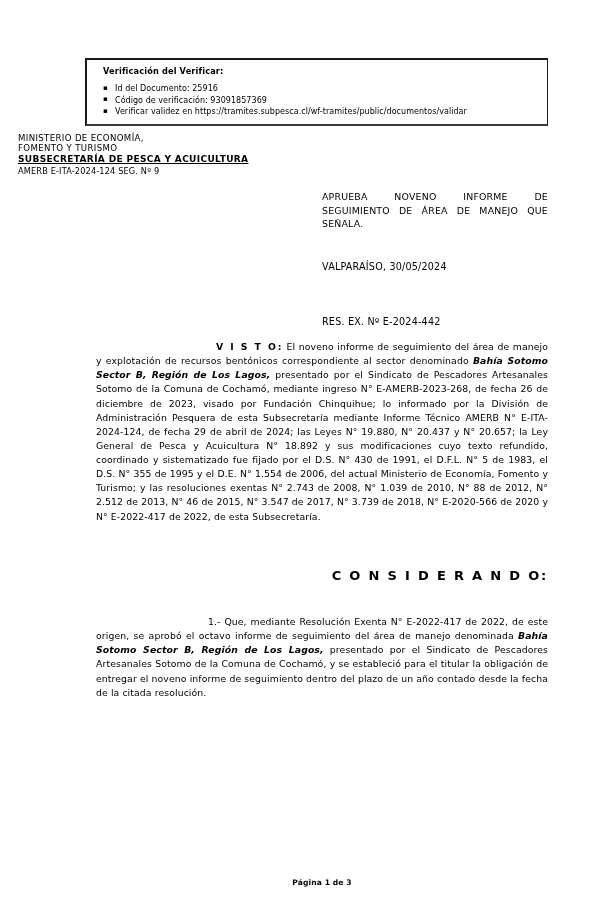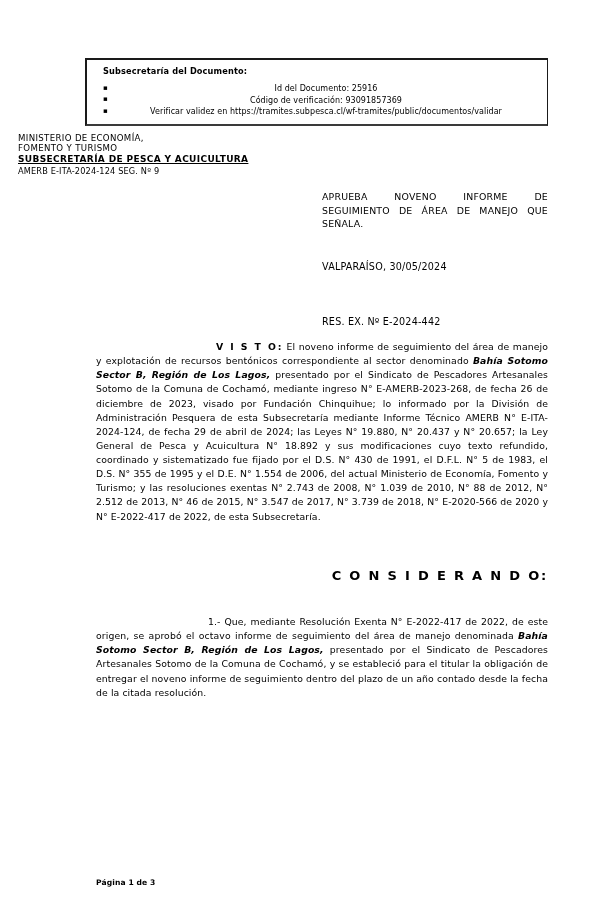--- a/index.html
+++ b/index.html
@@ -195,7 +195,7 @@
 <div class="page">
 
   <div class="verif-box">
-    <div class="verif-title">Subsecretaría del Documento:</div>
+    <div class="verif-title">Verificación del Verificar:</div>
     <ul class="verif-list">
       <li>Id del Documento: 25916</li>
       <li>Código de verificación: 93091857369</li>

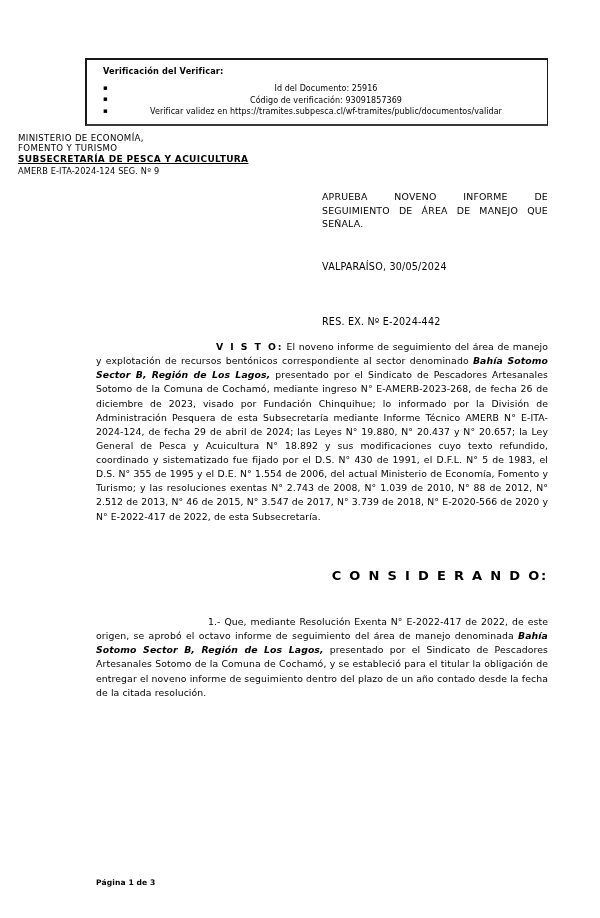--- a/index.html
+++ b/index.html
@@ -58,7 +58,6 @@
     position: relative;
     white-space: nowrap;
     letter-spacing: 0.05px;
-    text-align: center;
   }
   .verif-list li::before {
     content: "\25AA";

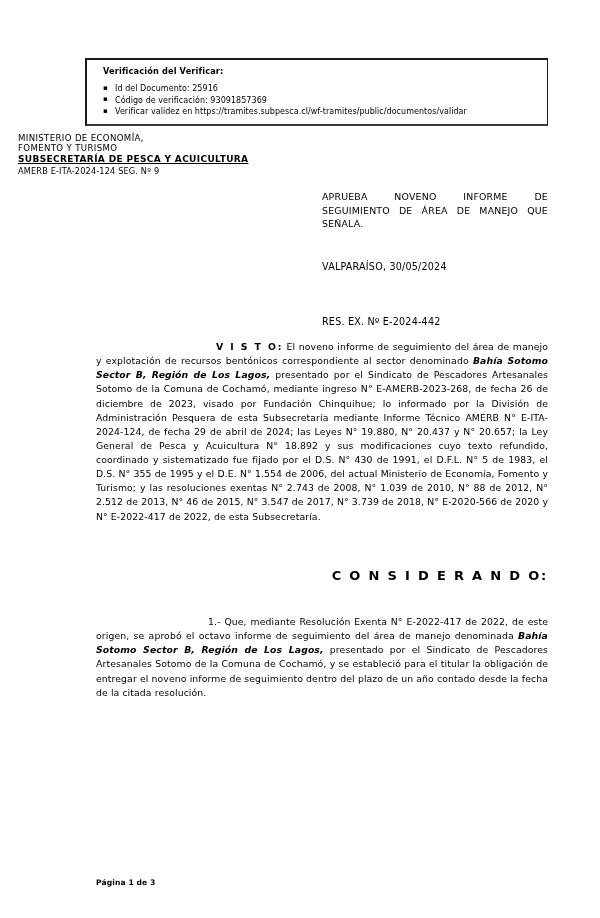--- a/index.html
+++ b/index.html
@@ -182,7 +182,7 @@
     left: 96px;
     top: 878px;
     width: 452px;
-    text-align: left;
+    text-align: center;
     font-size: 7.6px;
     font-weight: bold;
     letter-spacing: 0.1px;

